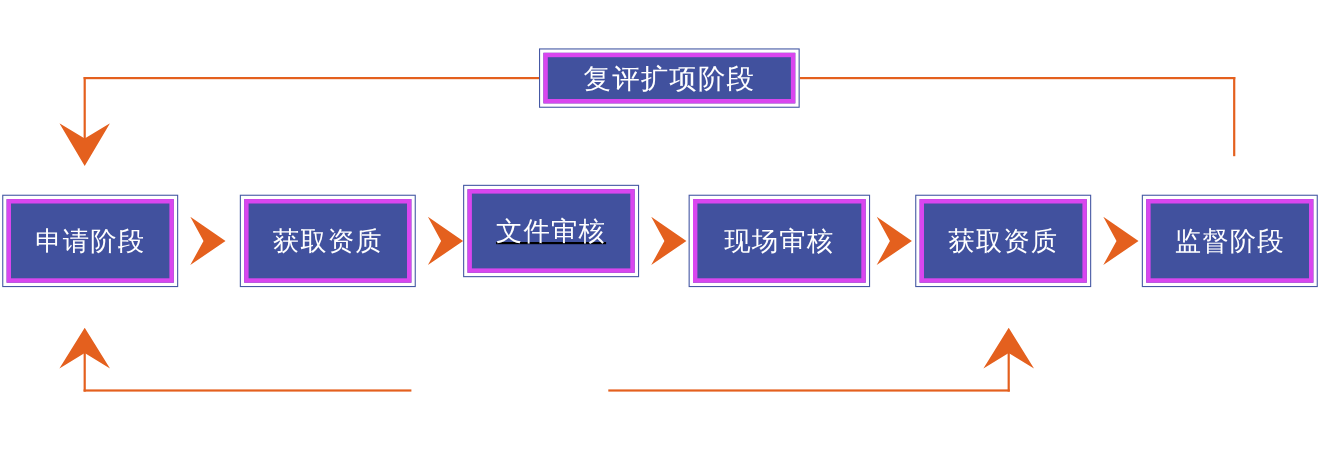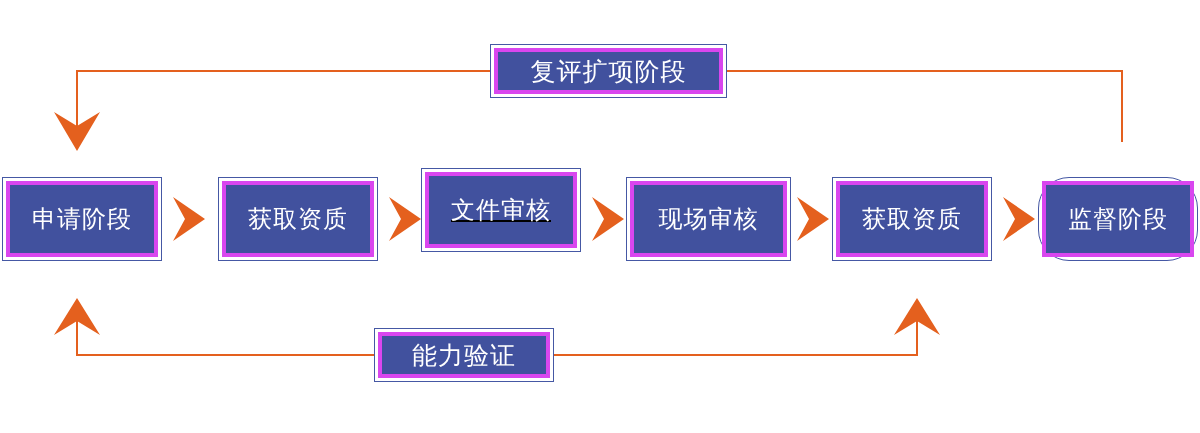--- a/index.html
+++ b/index.html
@@ -140,7 +140,7 @@
     <path d="M 1 1 L 33 23 L 1 45 L 13 23 Z" fill="#e4601e"></path>
   </svg>
 
-  <div class="node" style="left:1038px; top:177px; width:160px; height:84px;border-radius:31px;">
+  <div class="node" style="left:1038px; top:177px; width:160px; height:84px;">
     <div class="inner">
       <span class="label">监督阶段</span>
     </div>

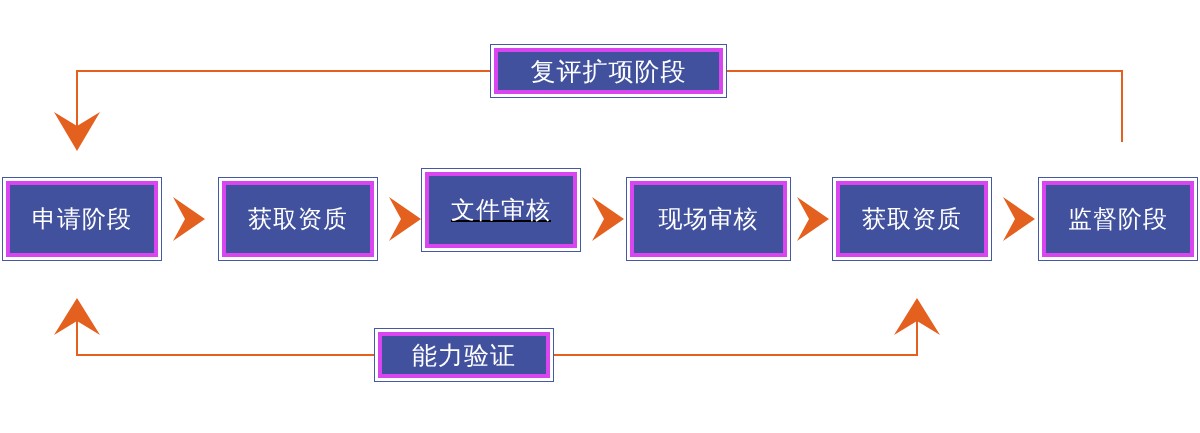--- a/index.html
+++ b/index.html
@@ -162,11 +162,6 @@
     <path d="M 1 37 L 24 0 L 47 37 L 24 23 Z" fill="#e4601e"></path>
   </svg>
 
-  <div class="node big" style="left:374px; top:328px; width:180px; height:54px;">
-    <div class="inner">
-      <span class="label">能力验证</span>
-    </div>
-  </div>
 
 </div>
 

